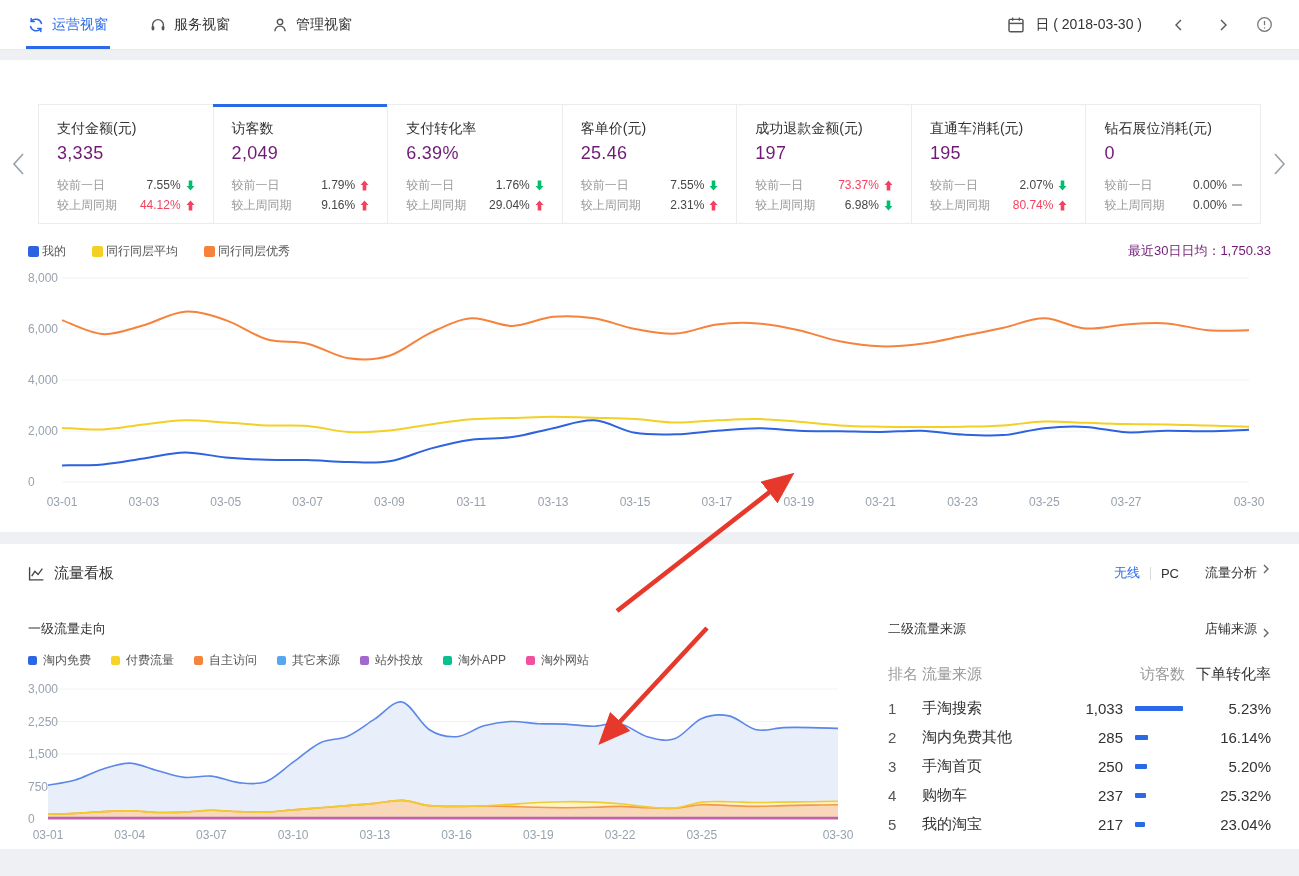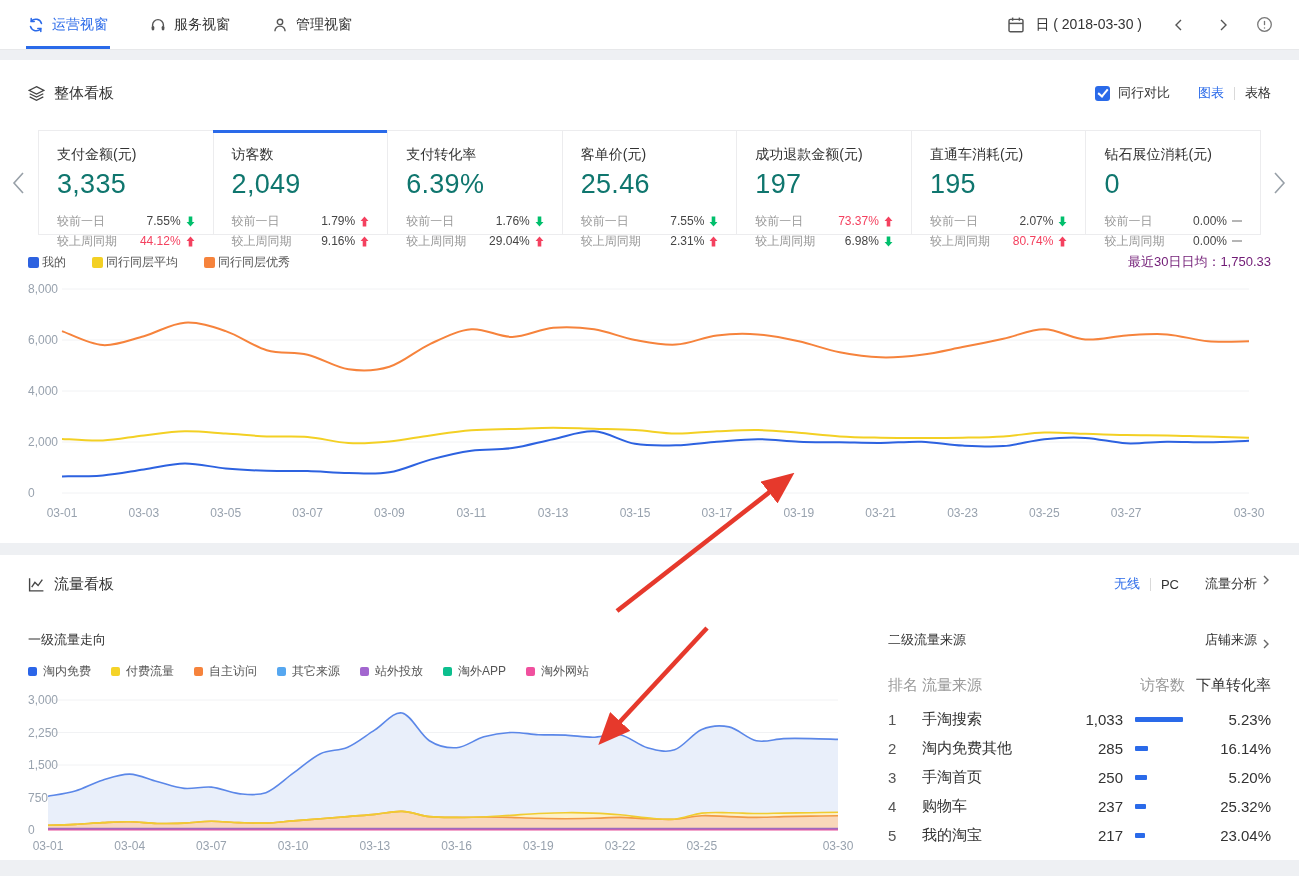--- a/index.html
+++ b/index.html
@@ -157,25 +157,6 @@
   </header>
 
   <section class="panel overview">
-    <div class="sec-head">
-      <div class="sec-title">
-        <svg viewBox="0 0 16 16" fill="none" stroke="currentColor" stroke-width="1.2">
-            <path d="M8 1.5 15 5 8 8.5 1 5Z"></path>
-            <path d="M1.6 8.2 8 11.4l6.4-3.2"></path>
-            <path d="M1.6 11.2 8 14.4l6.4-3.2"></path>
-          </svg>
-        <span>整体看板</span>
-      </div>
-      <div class="sec-controls">
-        <span class="checkbox"></span>
-        <span>同行对比</span>
-        <span class="view-links">
-          <span class="vlink blue">图表</span>
-          <span class="vsep"></span>
-          <span class="vlink">表格</span>
-        </span>
-      </div>
-    </div>
 
     <div class="cards-wrap">
       <span class="car-chev left">

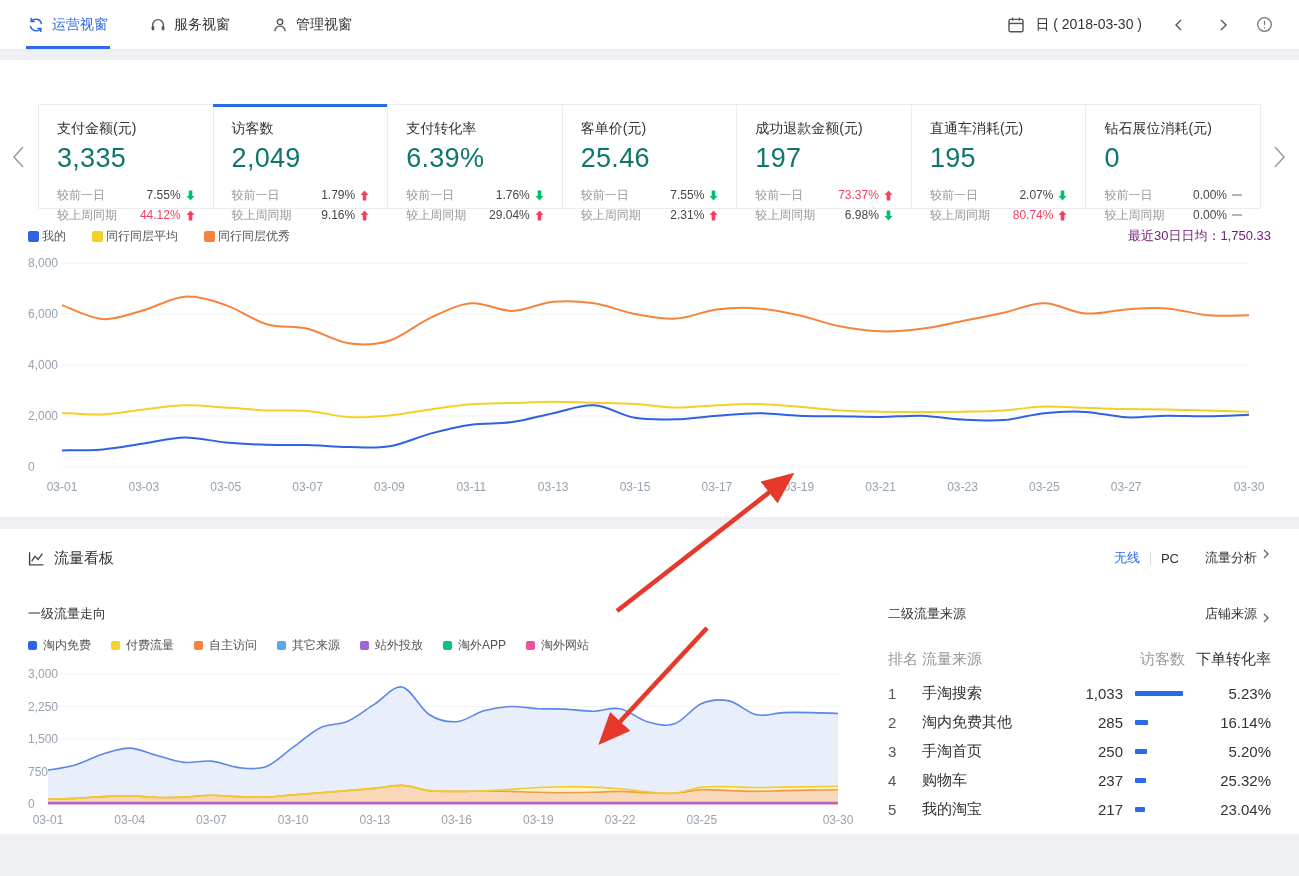--- a/index.html
+++ b/index.html
@@ -40,7 +40,7 @@
 
 .cards-wrap{position:relative;margin:24px 38px 0}
 .cards{display:flex}
-.card{flex:1;border:1px solid #ececee;margin-left:-1px;height:105px;padding:15px 18px 10px;position:relative;cursor:pointer;background:#fff}
+.card{flex:1;border:1px solid #ececee;margin-left:-1px;height:120px;padding:15px 18px 10px;position:relative;cursor:pointer;background:#fff}
 .card:first-child{margin-left:0}
 .card.active::before{content:"";position:absolute;top:-1px;left:-1px;right:-1px;height:3px;background:var(--accent)}
 .card-title{font-size:14px;color:#333}

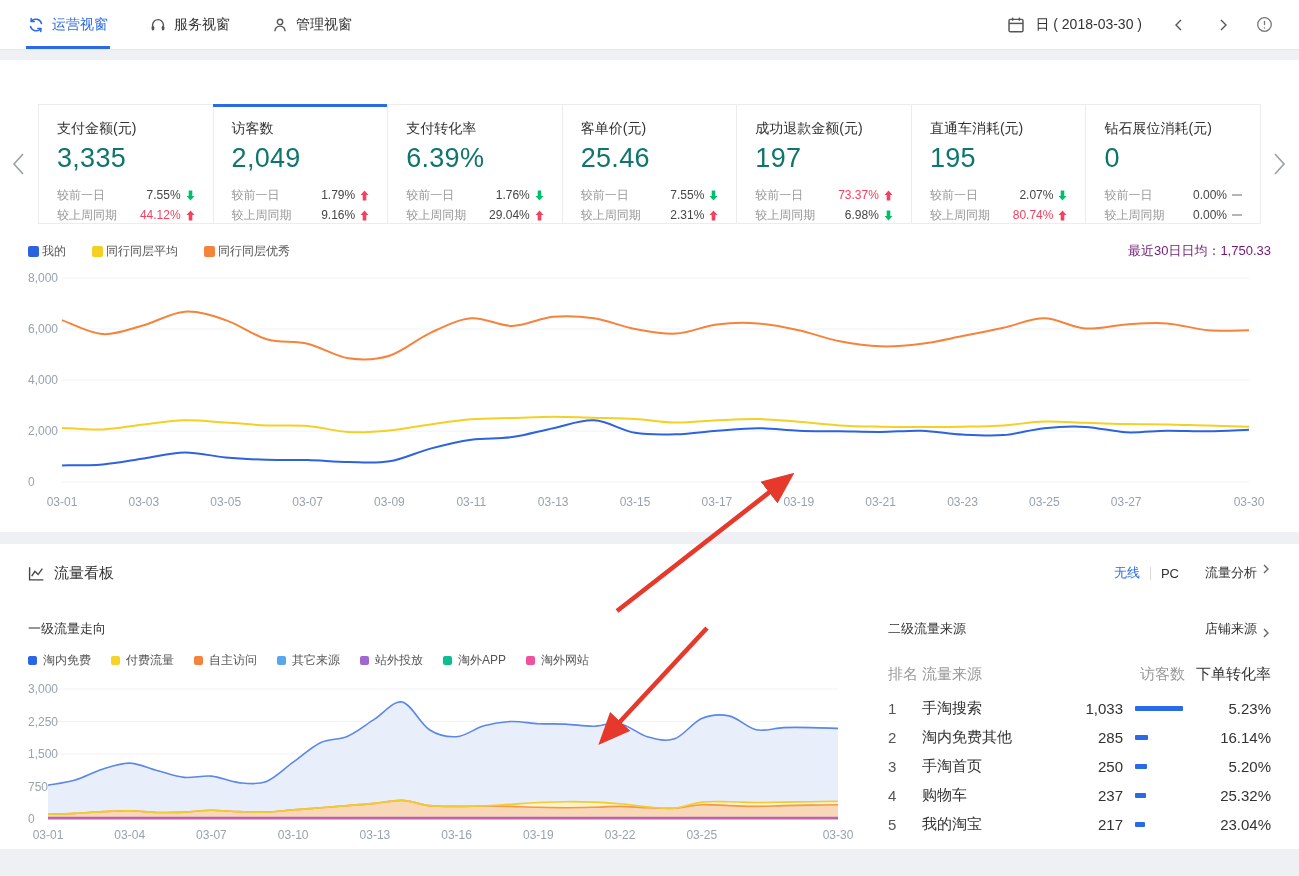--- a/index.html
+++ b/index.html
@@ -44,7 +44,7 @@
 .card:first-child{margin-left:0}
 .card.active::before{content:"";position:absolute;top:-1px;left:-1px;right:-1px;height:3px;background:var(--accent)}
 .card-title{font-size:14px;color:#333}
-.card-value{font-size:27px;color:#0f766e;margin-top:5px;letter-spacing:.3px}
+.card-value{font-size:18px;color:#701a75;margin-top:5px;letter-spacing:.3px}
 .card-rows{margin-top:11px}
 .crow{display:flex;justify-content:space-between;align-items:center;font-size:12px;height:20px}
 .crow .cl{color:#979797}

